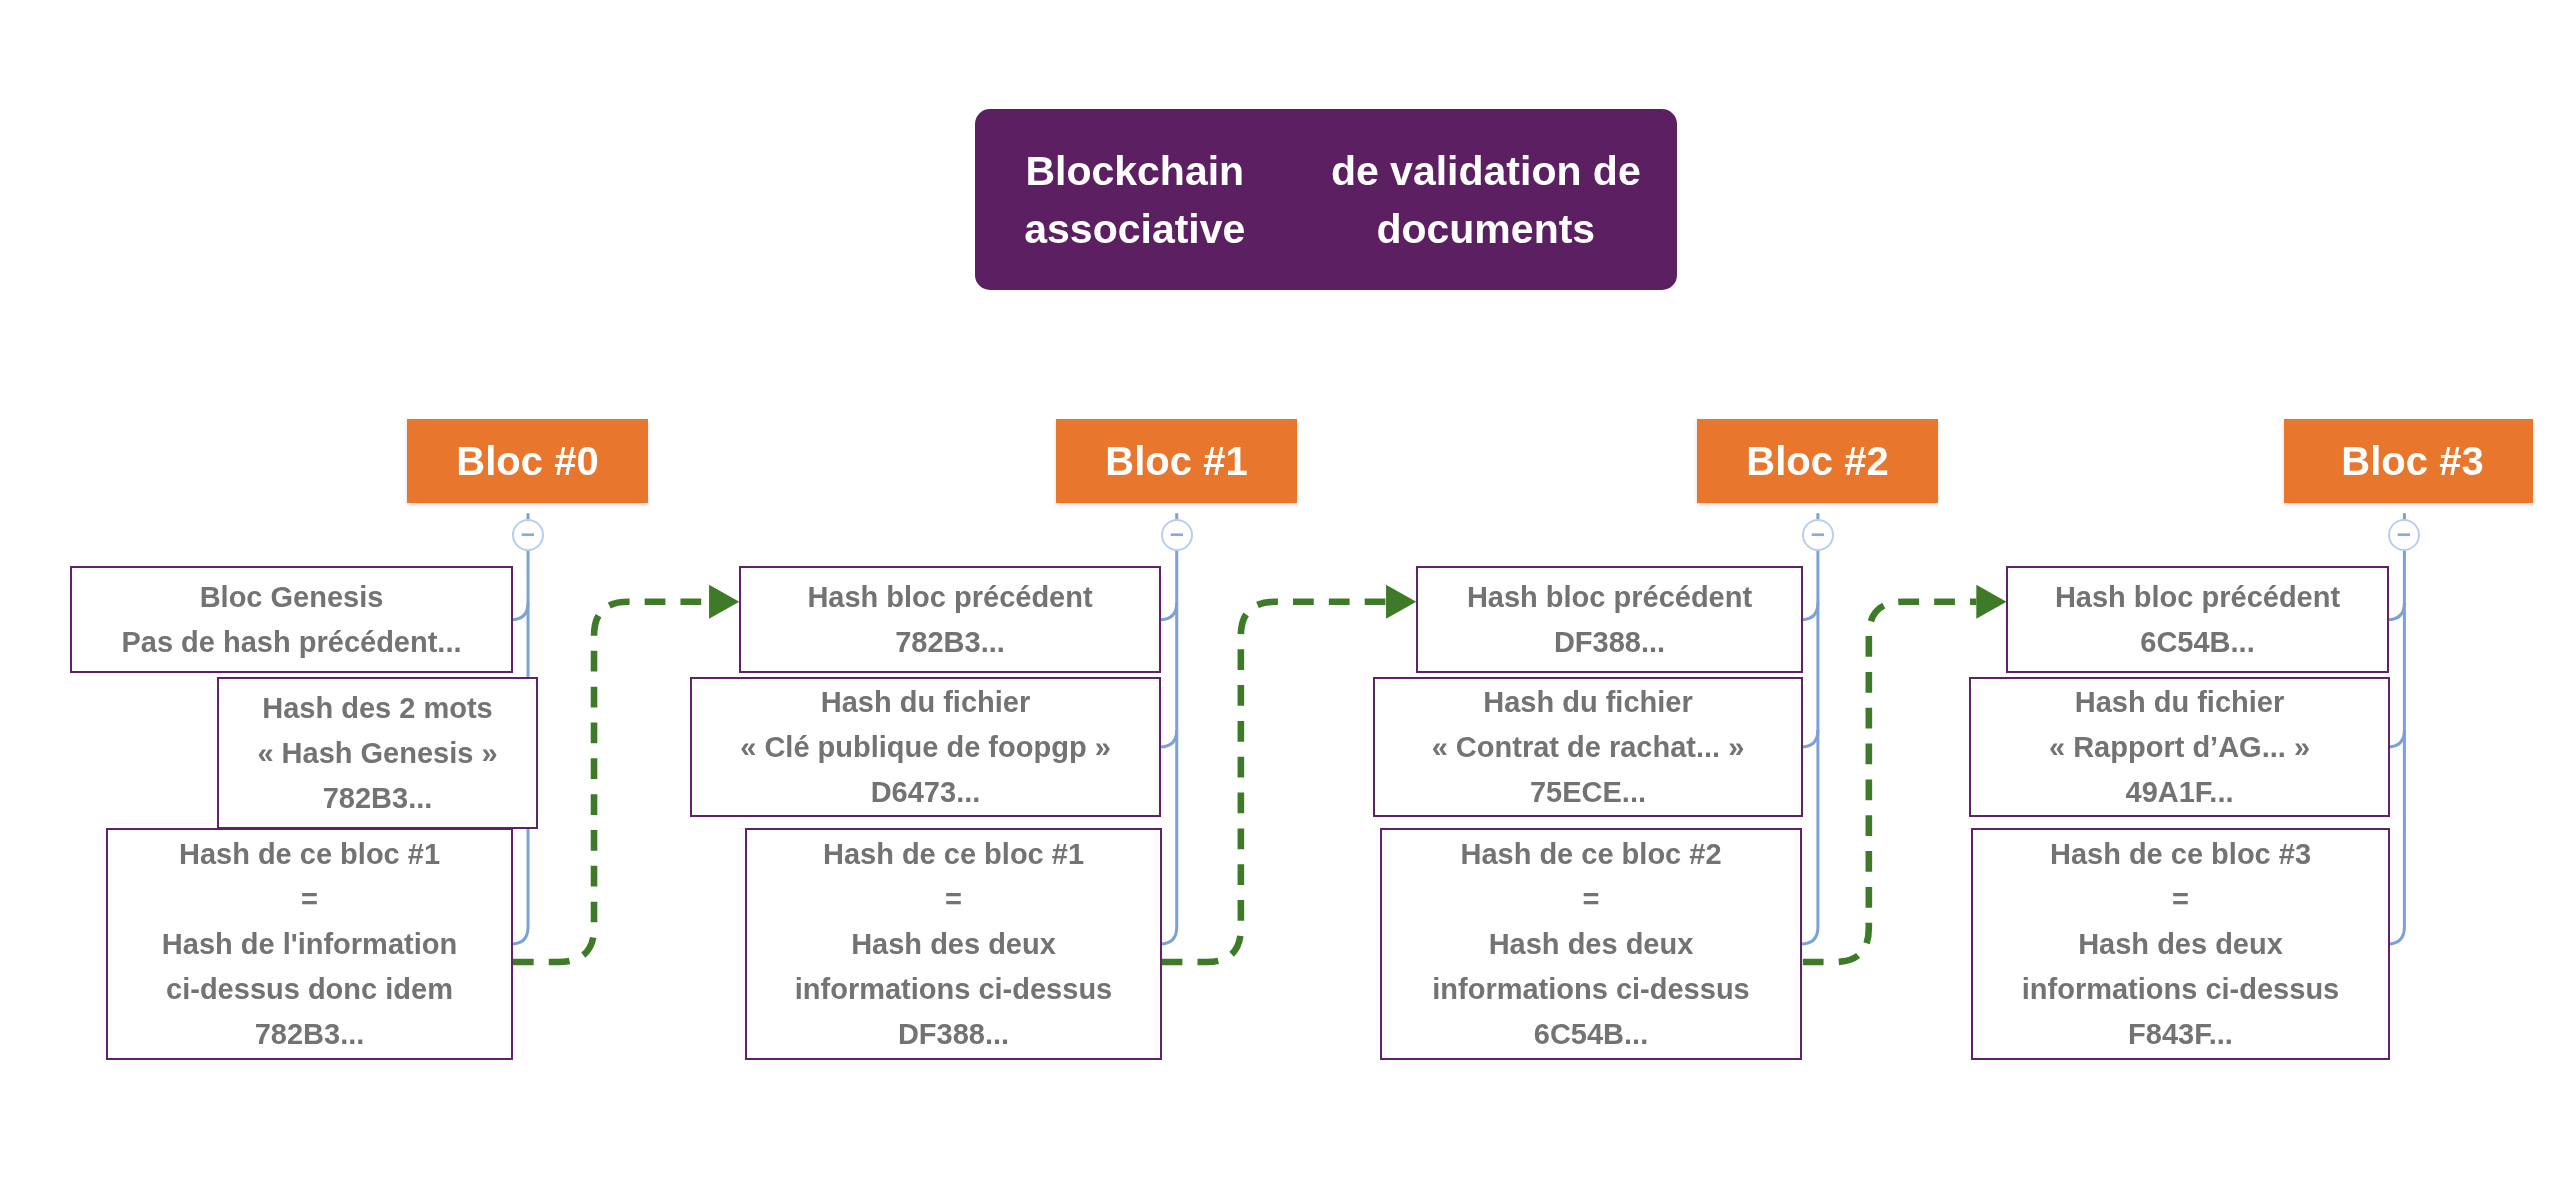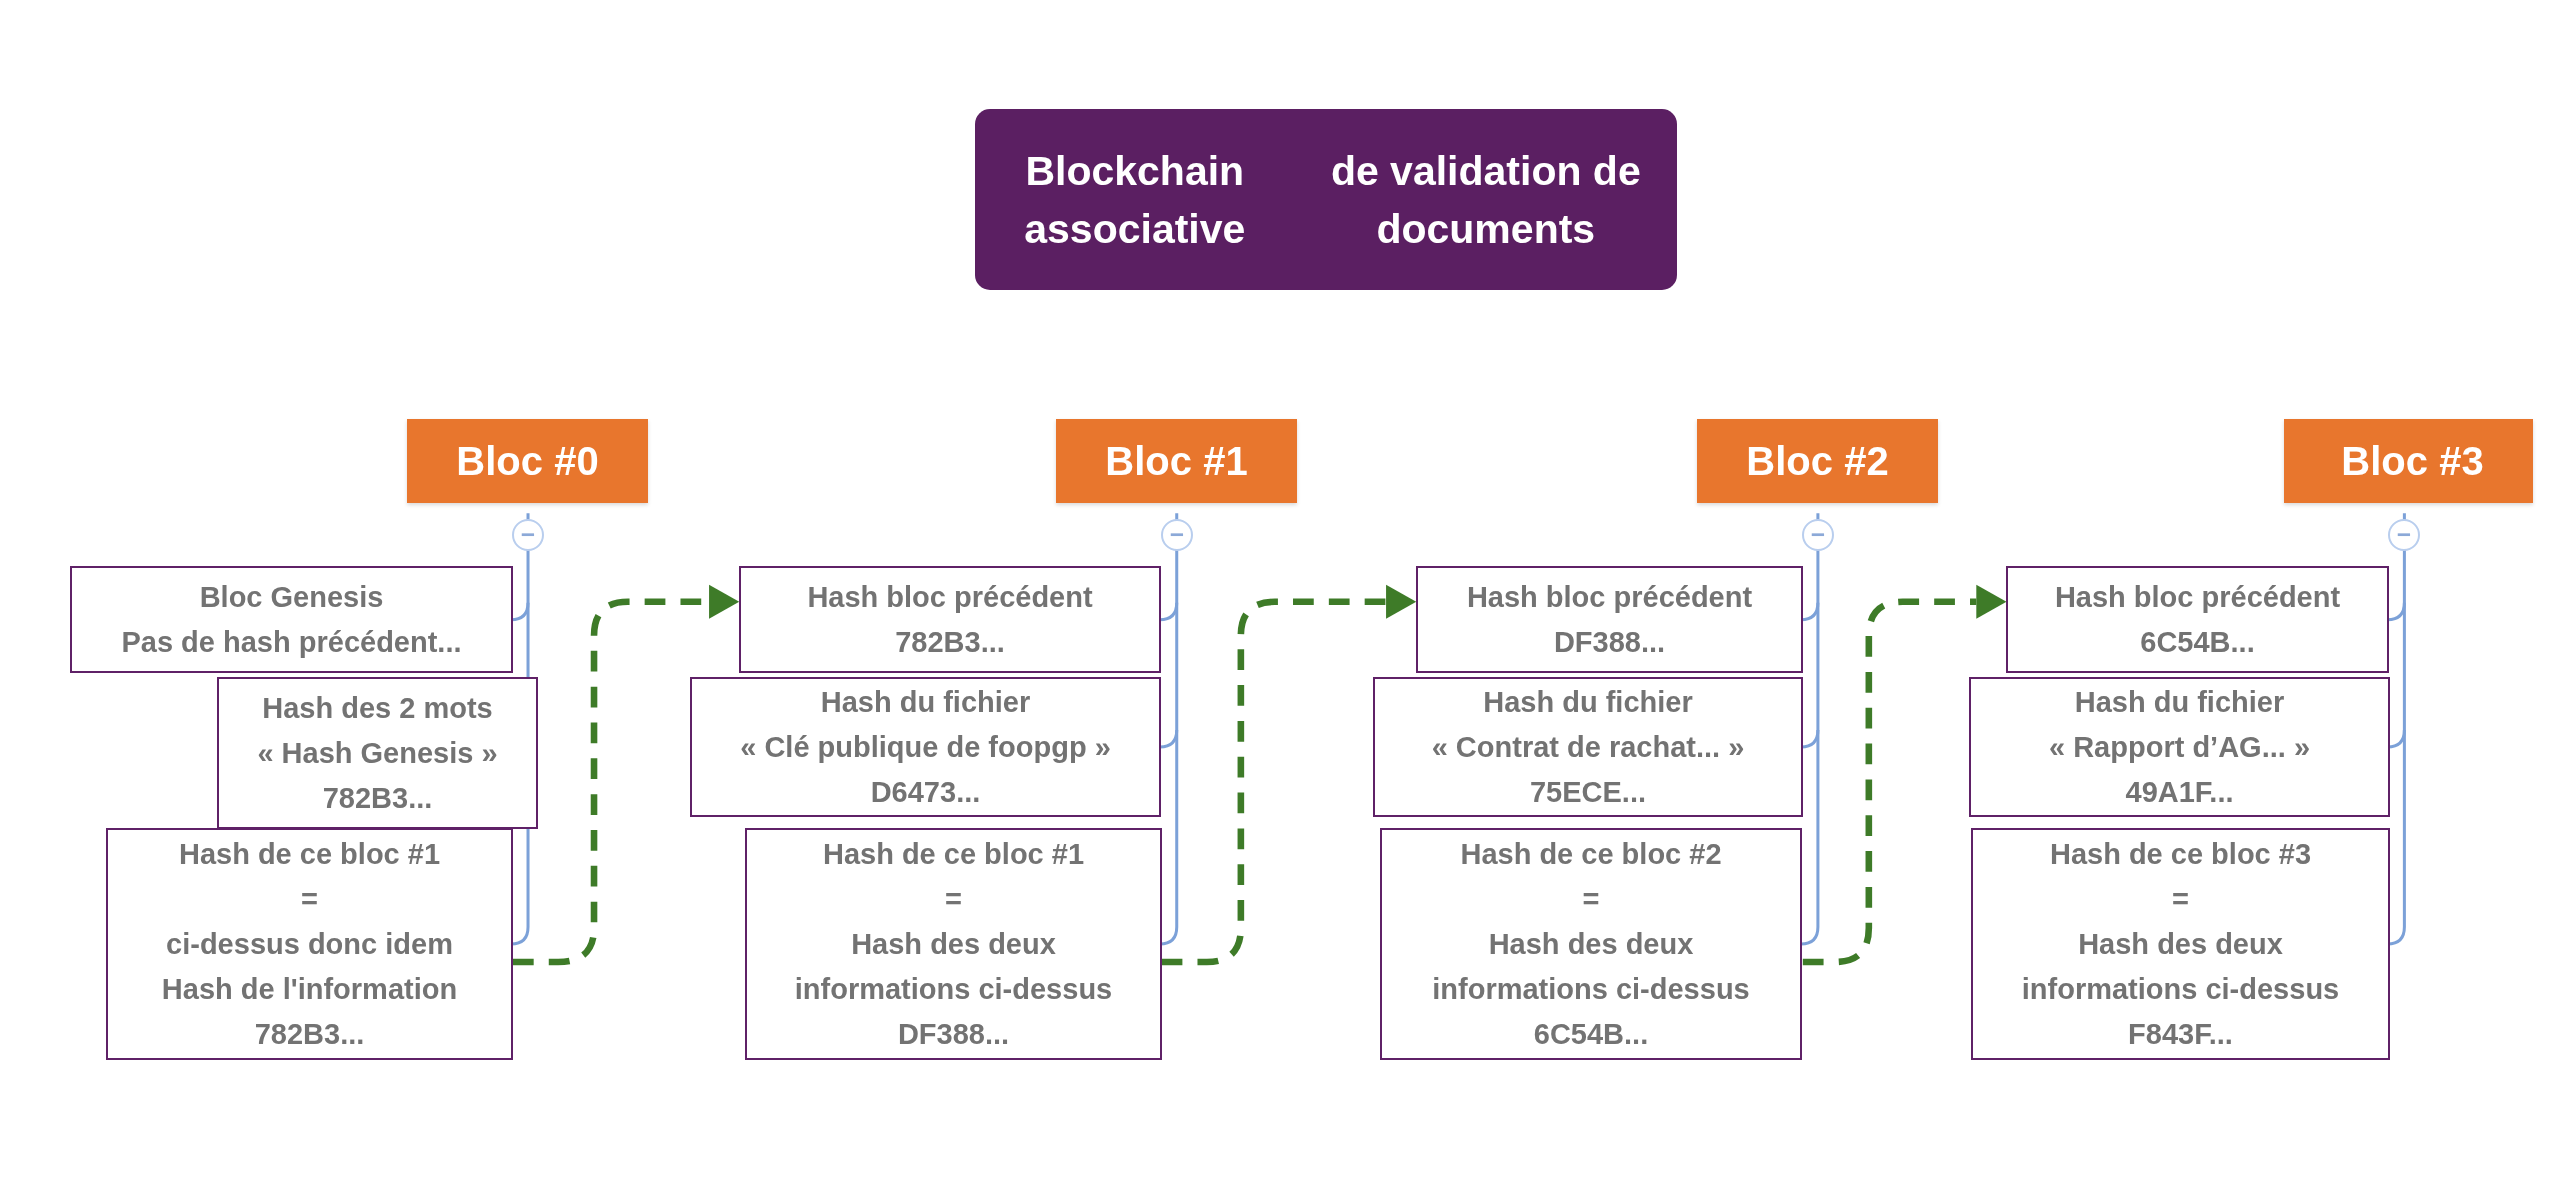--- a/index.html
+++ b/index.html
@@ -96,8 +96,8 @@
   <div class="node-box" style="left:106px; top:828px; width:407px; height:232px;">
     <span>Hash de ce bloc #1</span>
     <span>=</span>
+    <span>Hash de l'information</span>
     <span>ci-dessus donc idem</span>
-    <span>Hash de l'information</span>
     <span>782B3...</span>
   </div>
 

